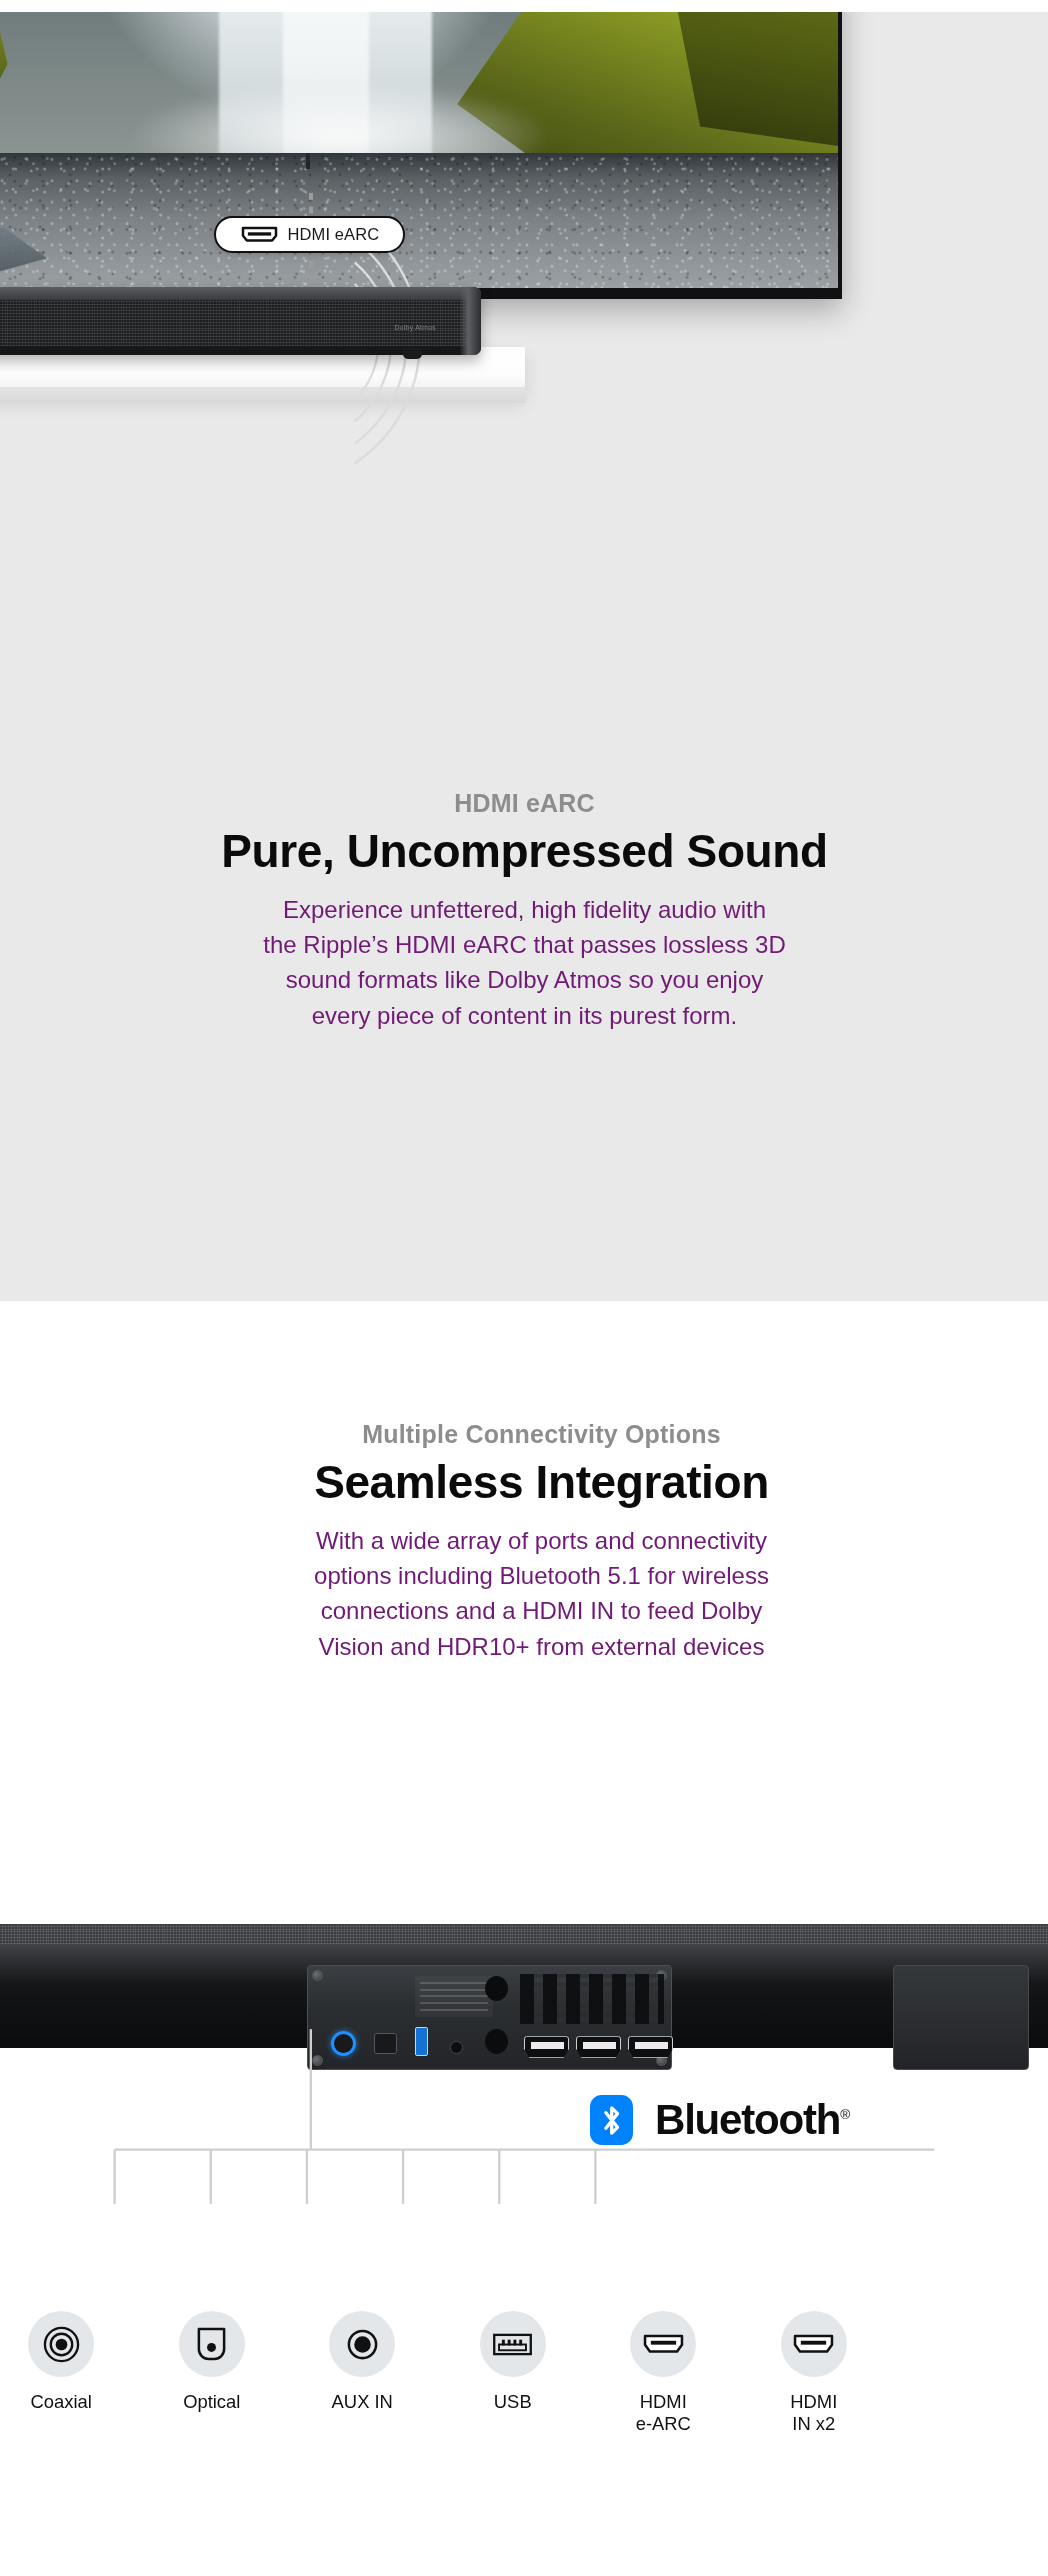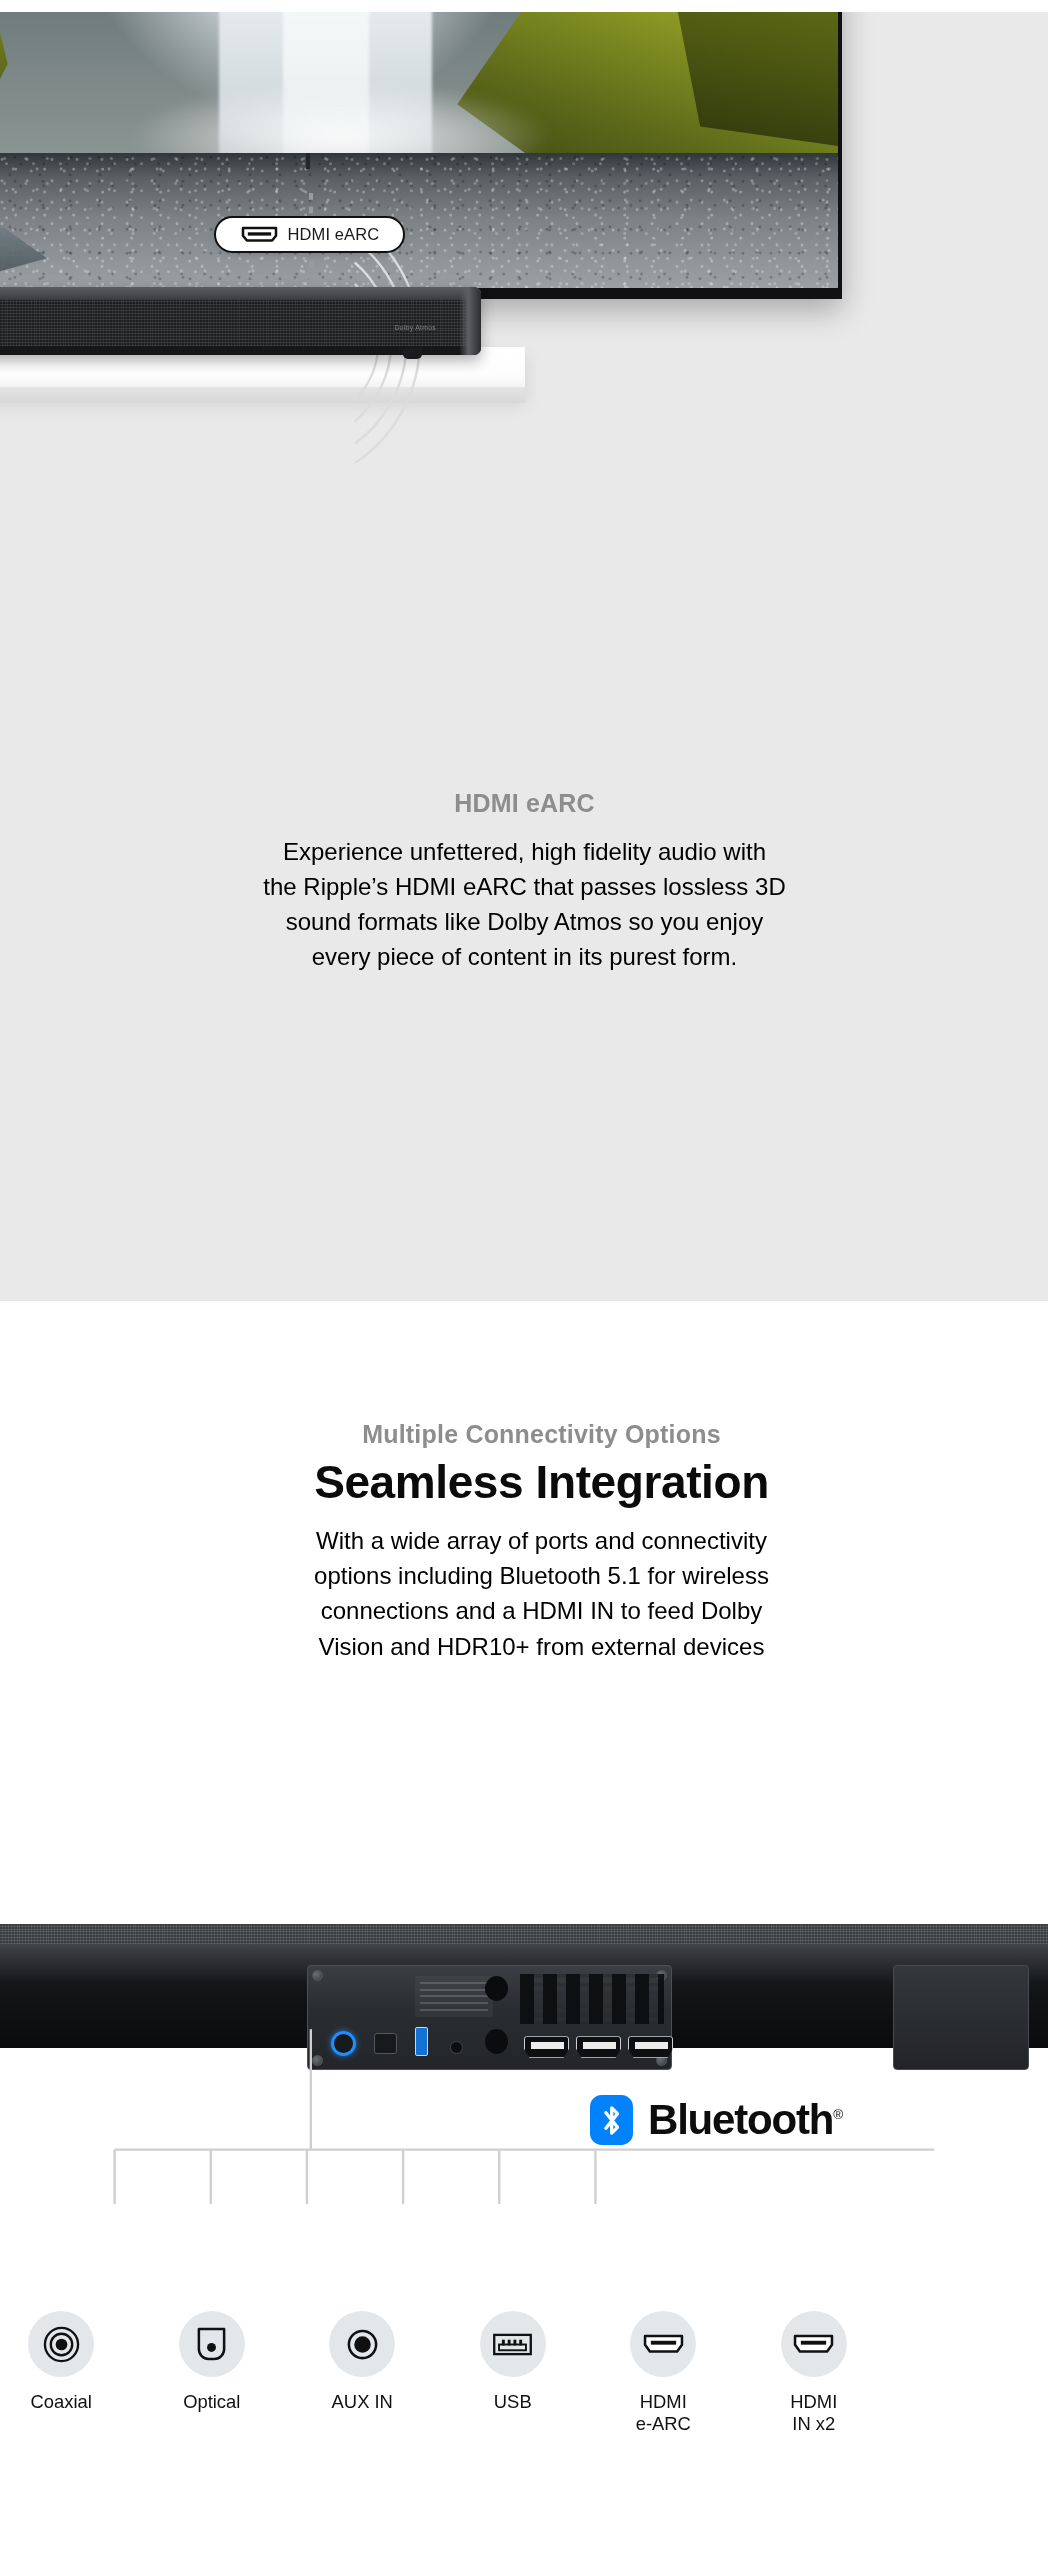--- a/index.html
+++ b/index.html
@@ -387,6 +387,7 @@
 
   <div class="txt-block blk-1">
     <div class="eyebrow">HDMI eARC</div>
+    <div class="headline">Pure, Uncompressed Sound</div>
     <div class="body-copy">
       <div>Experience unfettered, high fidelity audio with</div>
       <div>the Ripple’s HDMI eARC that passes lossless 3D</div>

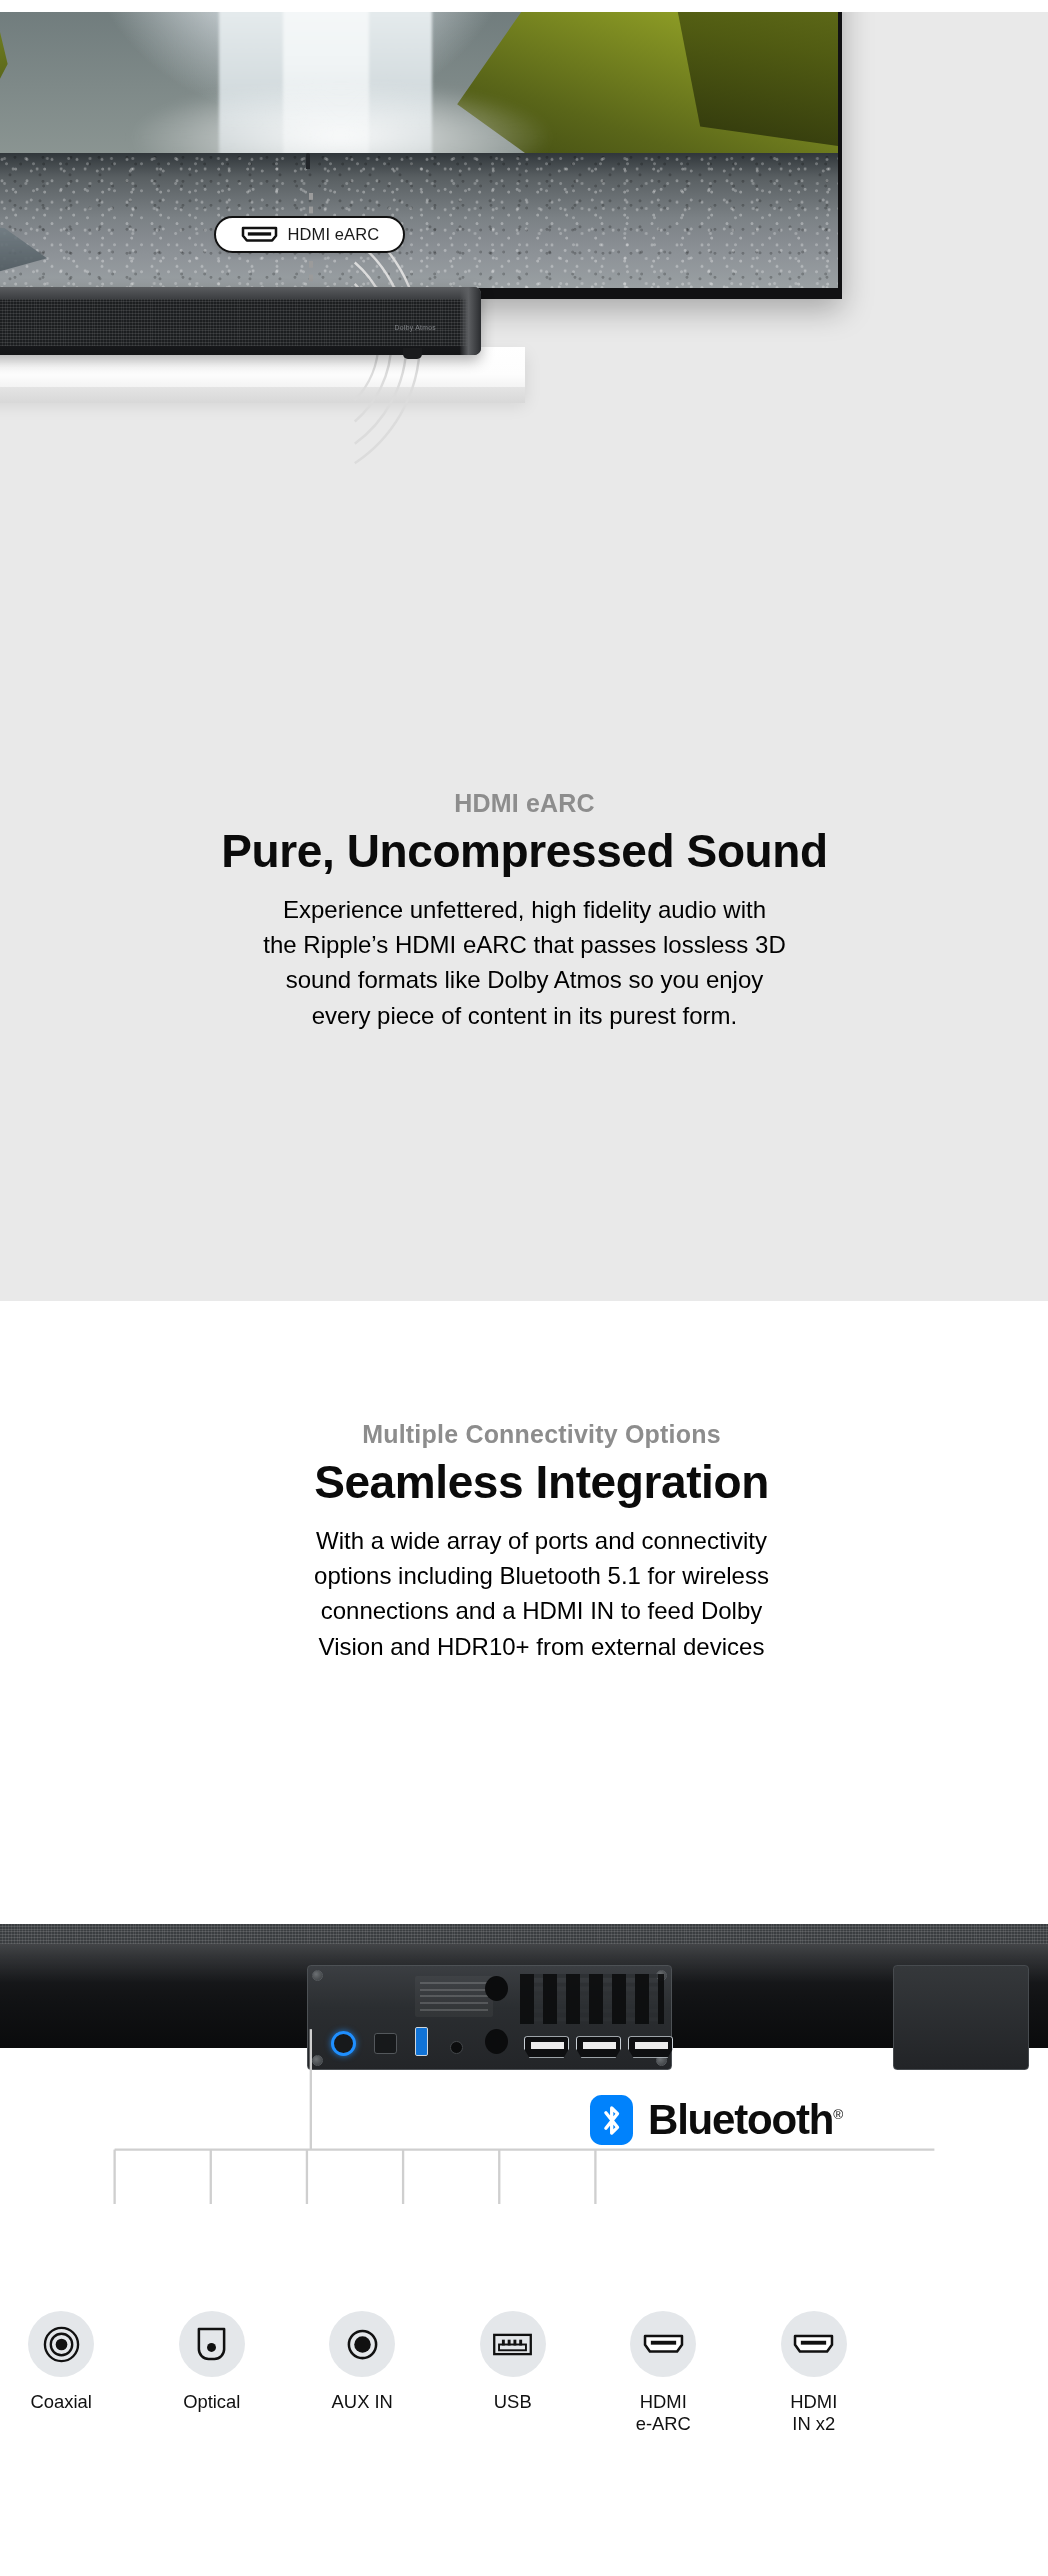--- a/index.html
+++ b/index.html
@@ -201,7 +201,7 @@
     margin-top: 7.8px;
   }
   .body-copy {
-    font-size: 24px; font-weight: 400; color: #000000;
+    font-size: 24px; font-weight: 400; color: #701a75;
     line-height: 1.47; margin-top: 15.5px;
     font-stretch: condensed;
   }

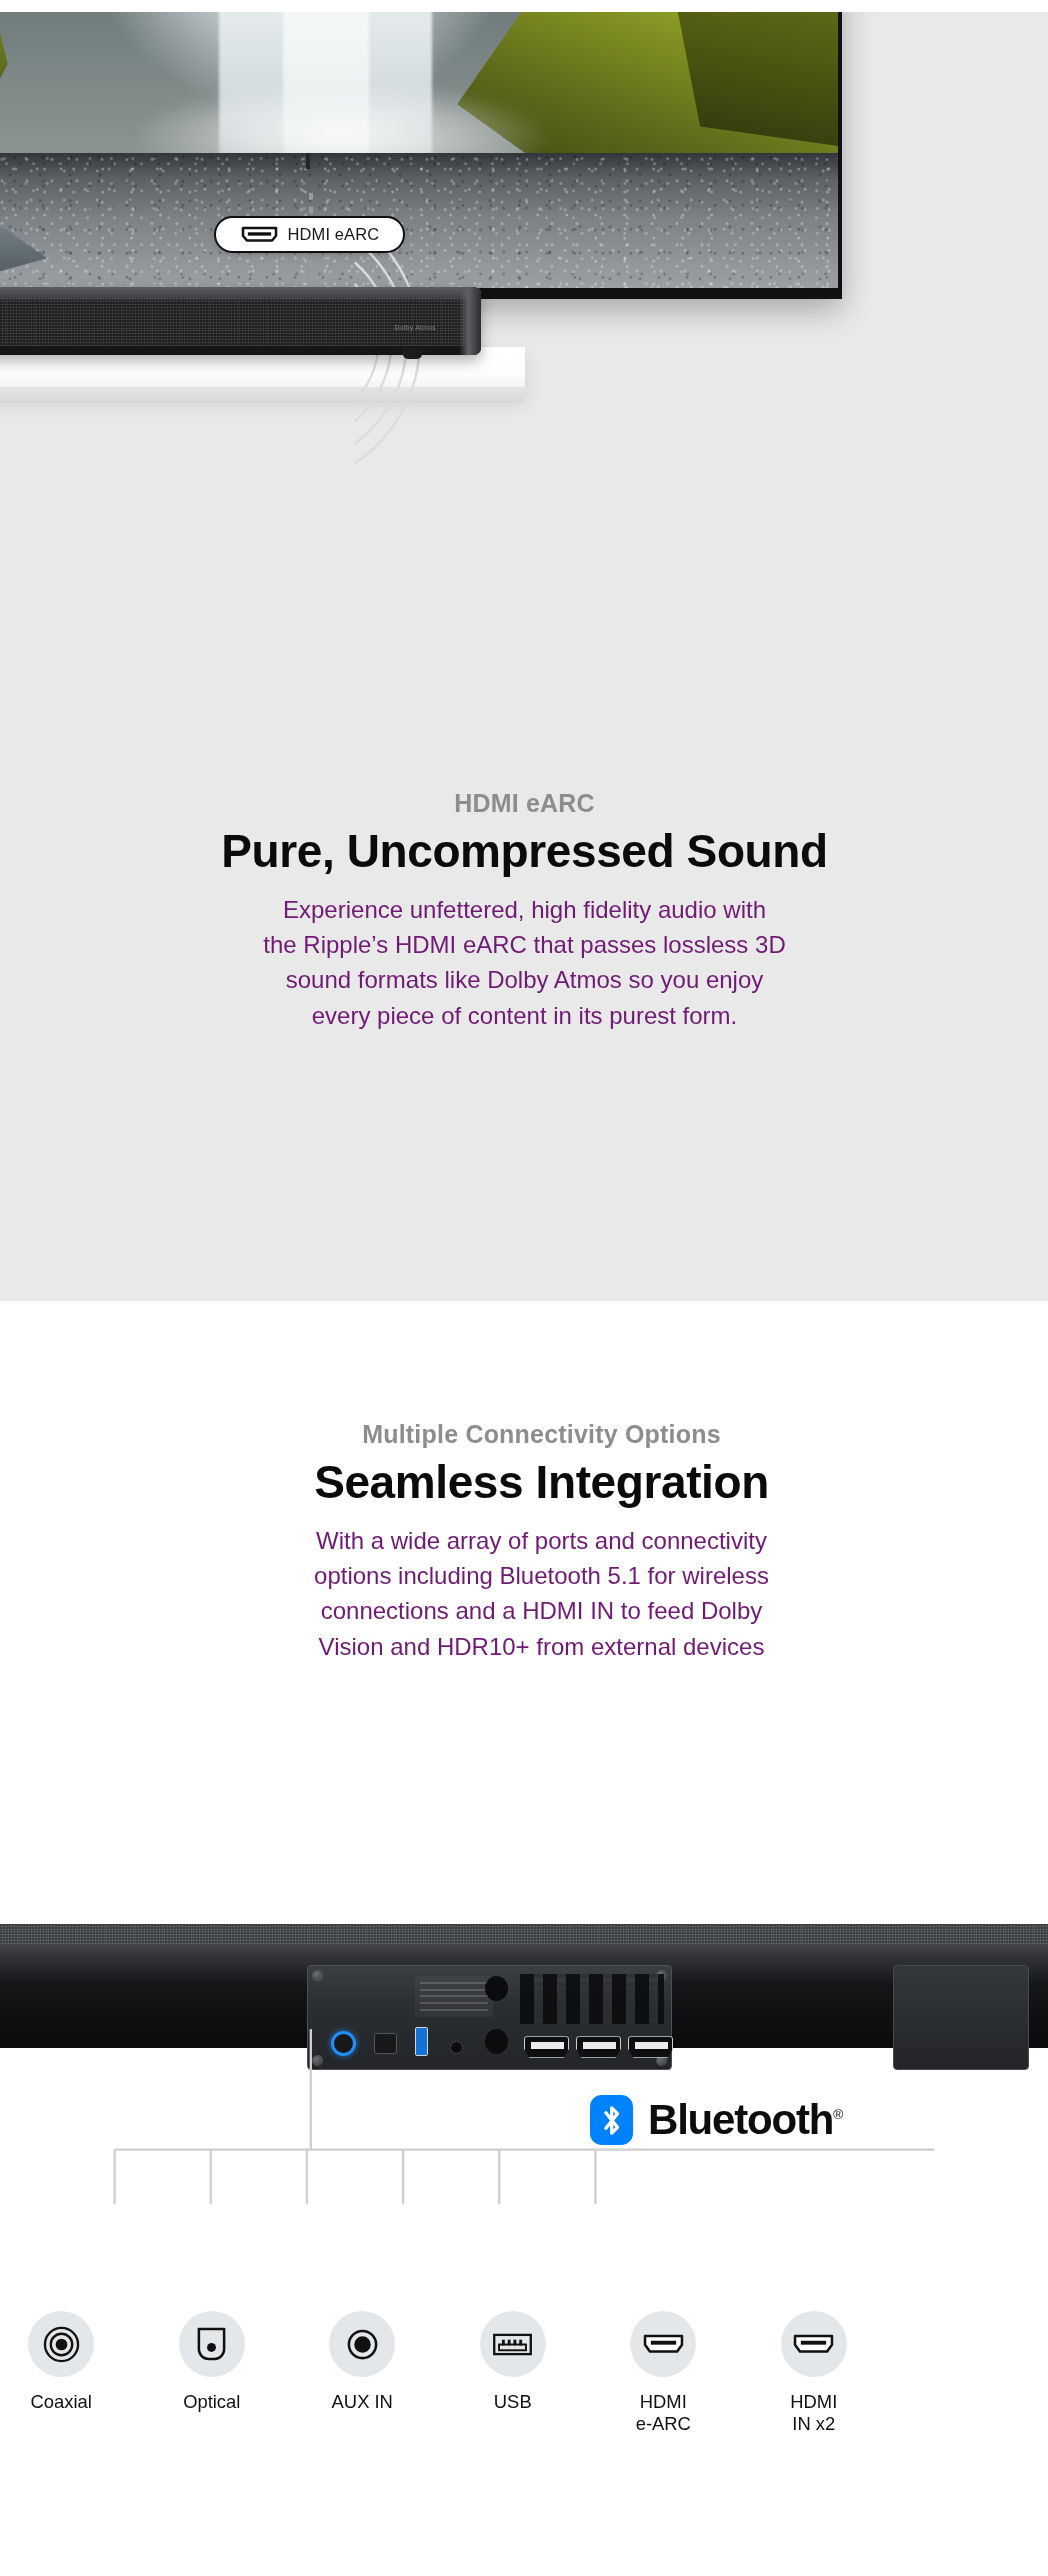--- a/index.html
+++ b/index.html
@@ -301,7 +301,7 @@
   
   .bt-badge {
     position:absolute; left:590px; top:2095px;
-    display:flex; align-items:center; gap:15px;
+    display:flex; align-items:center; gap:22px;
   }
   .bt-mark {
     width:43px; height:50px; border-radius:11.7px;

